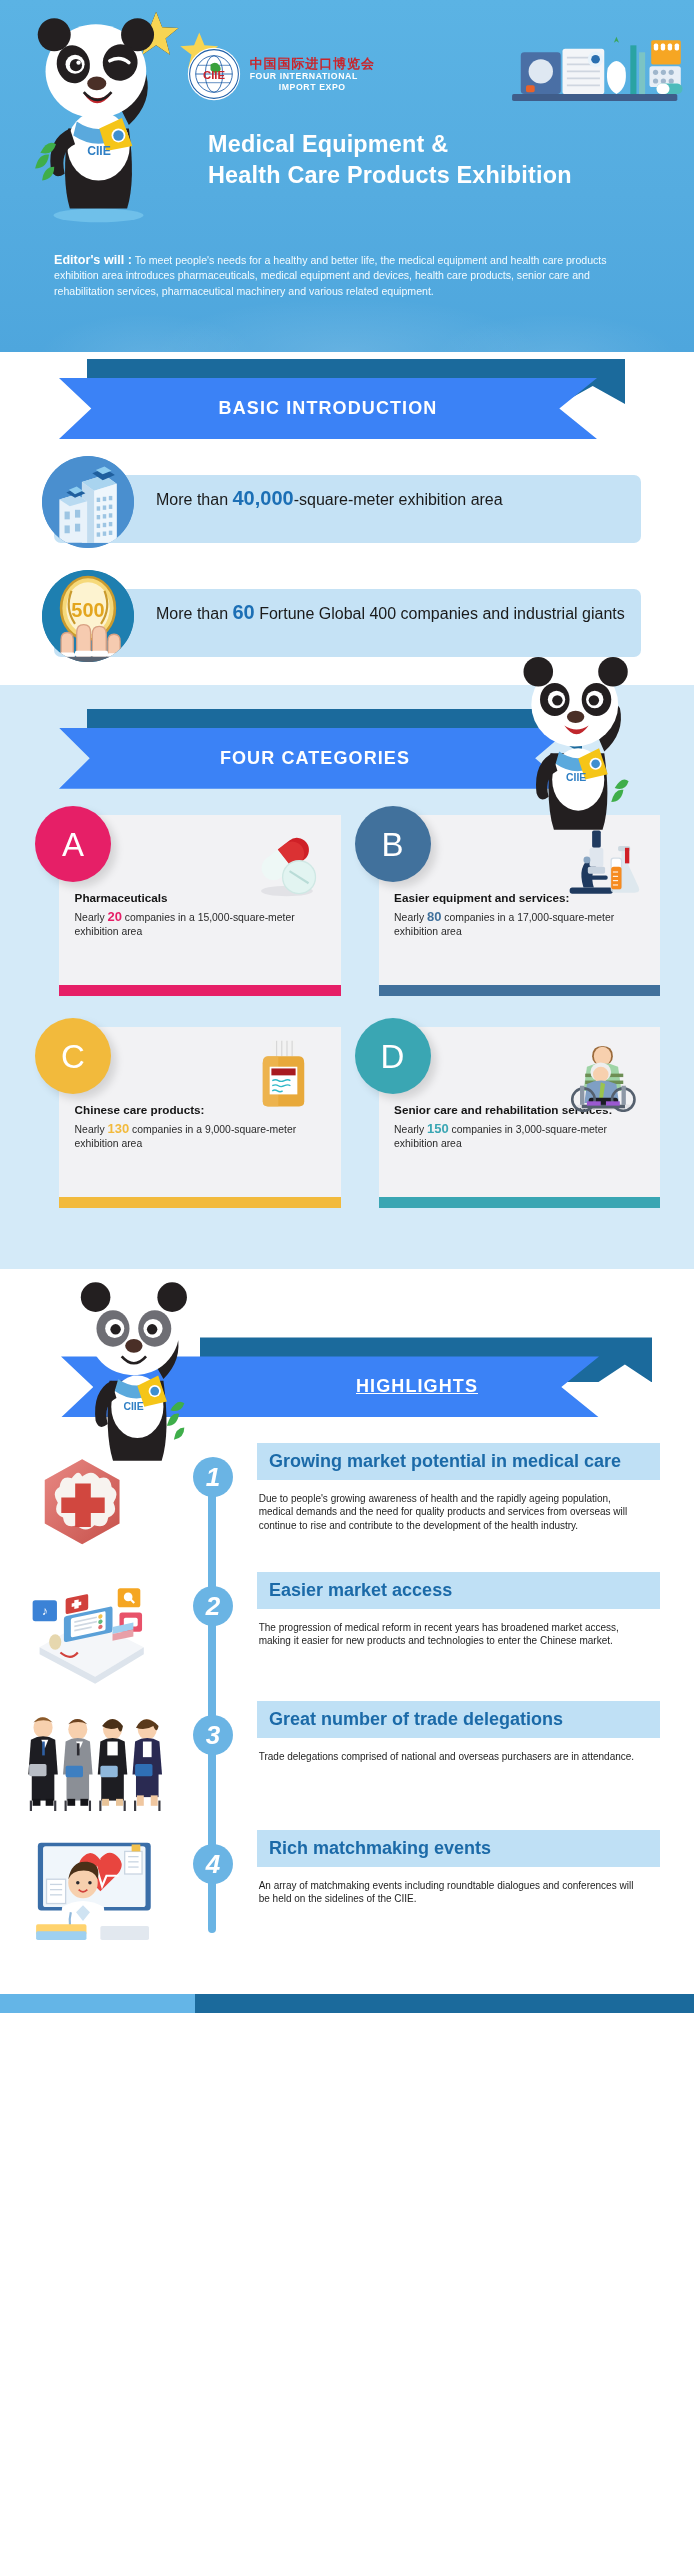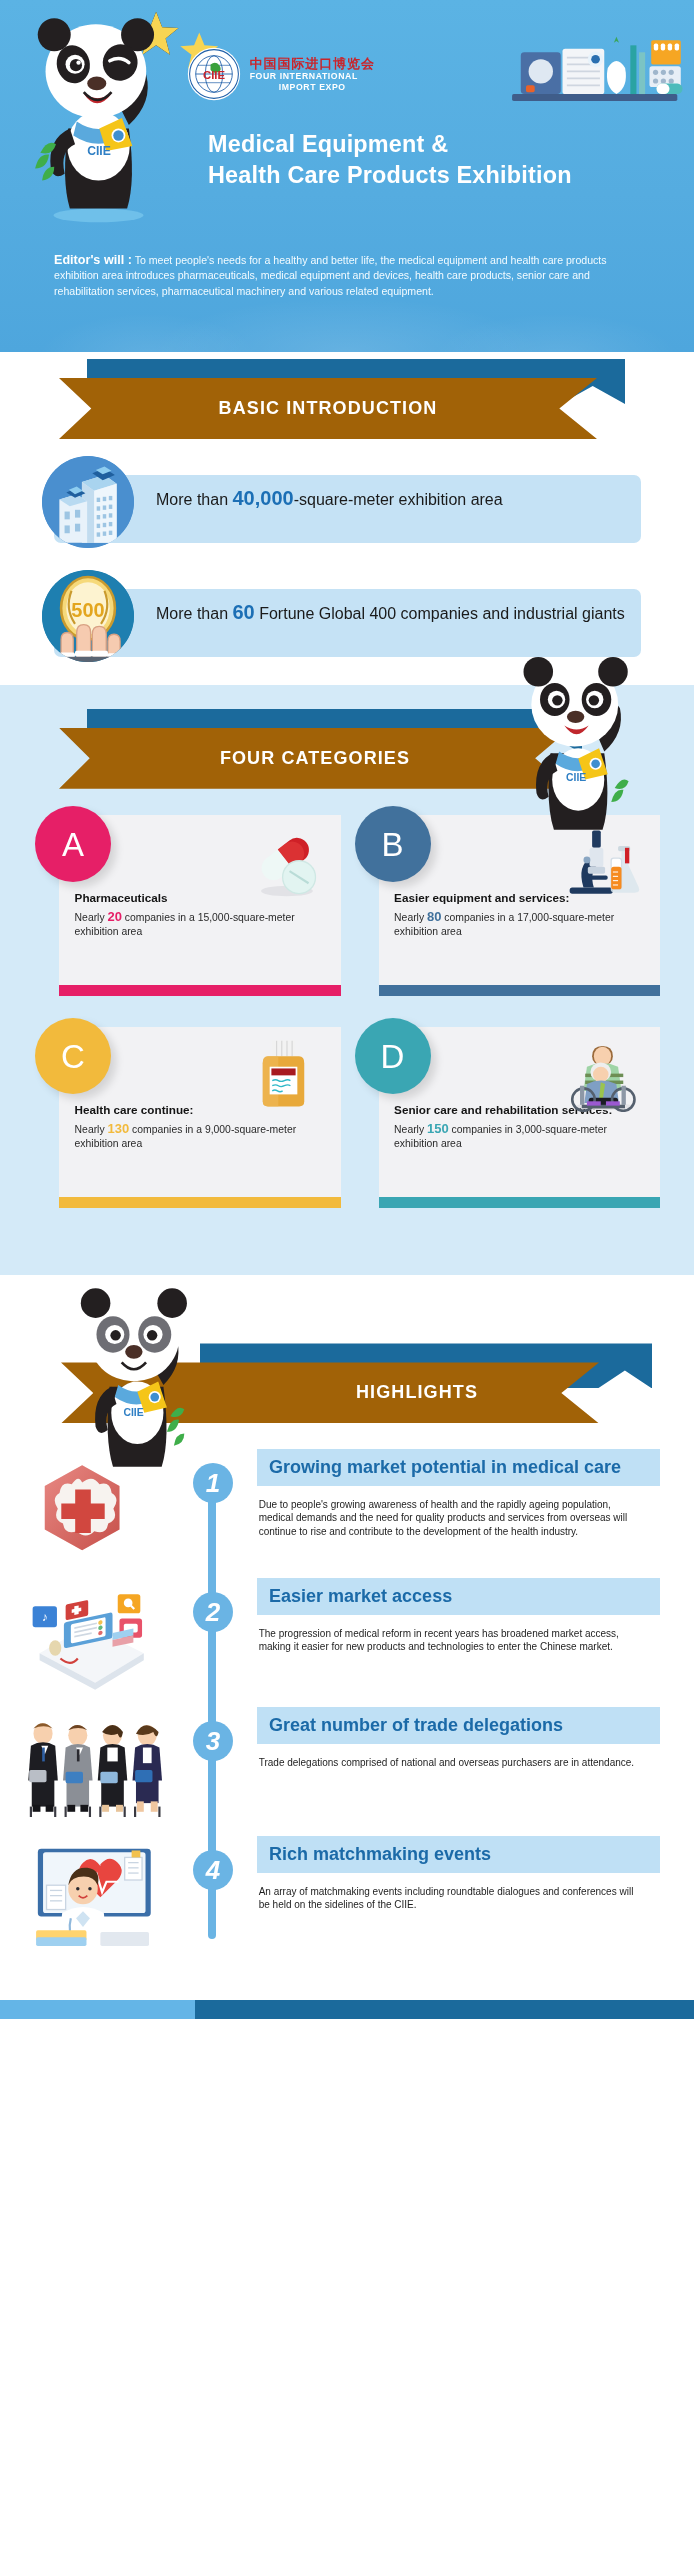--- a/index.html
+++ b/index.html
@@ -60,7 +60,7 @@
   }
   .ribbon-front {
     position:absolute; left:59px; width:538px; height:61px; top:26px;
-    background:#a16207; display:flex; align-items:center; justify-content:center;
+    background:#3b82f6; display:flex; align-items:center; justify-content:center;
     clip-path: polygon(0 0, 100% 0, 93% 50%, 100% 100%, 0 100%, 6% 50%);
   }
   .ribbon-front span {

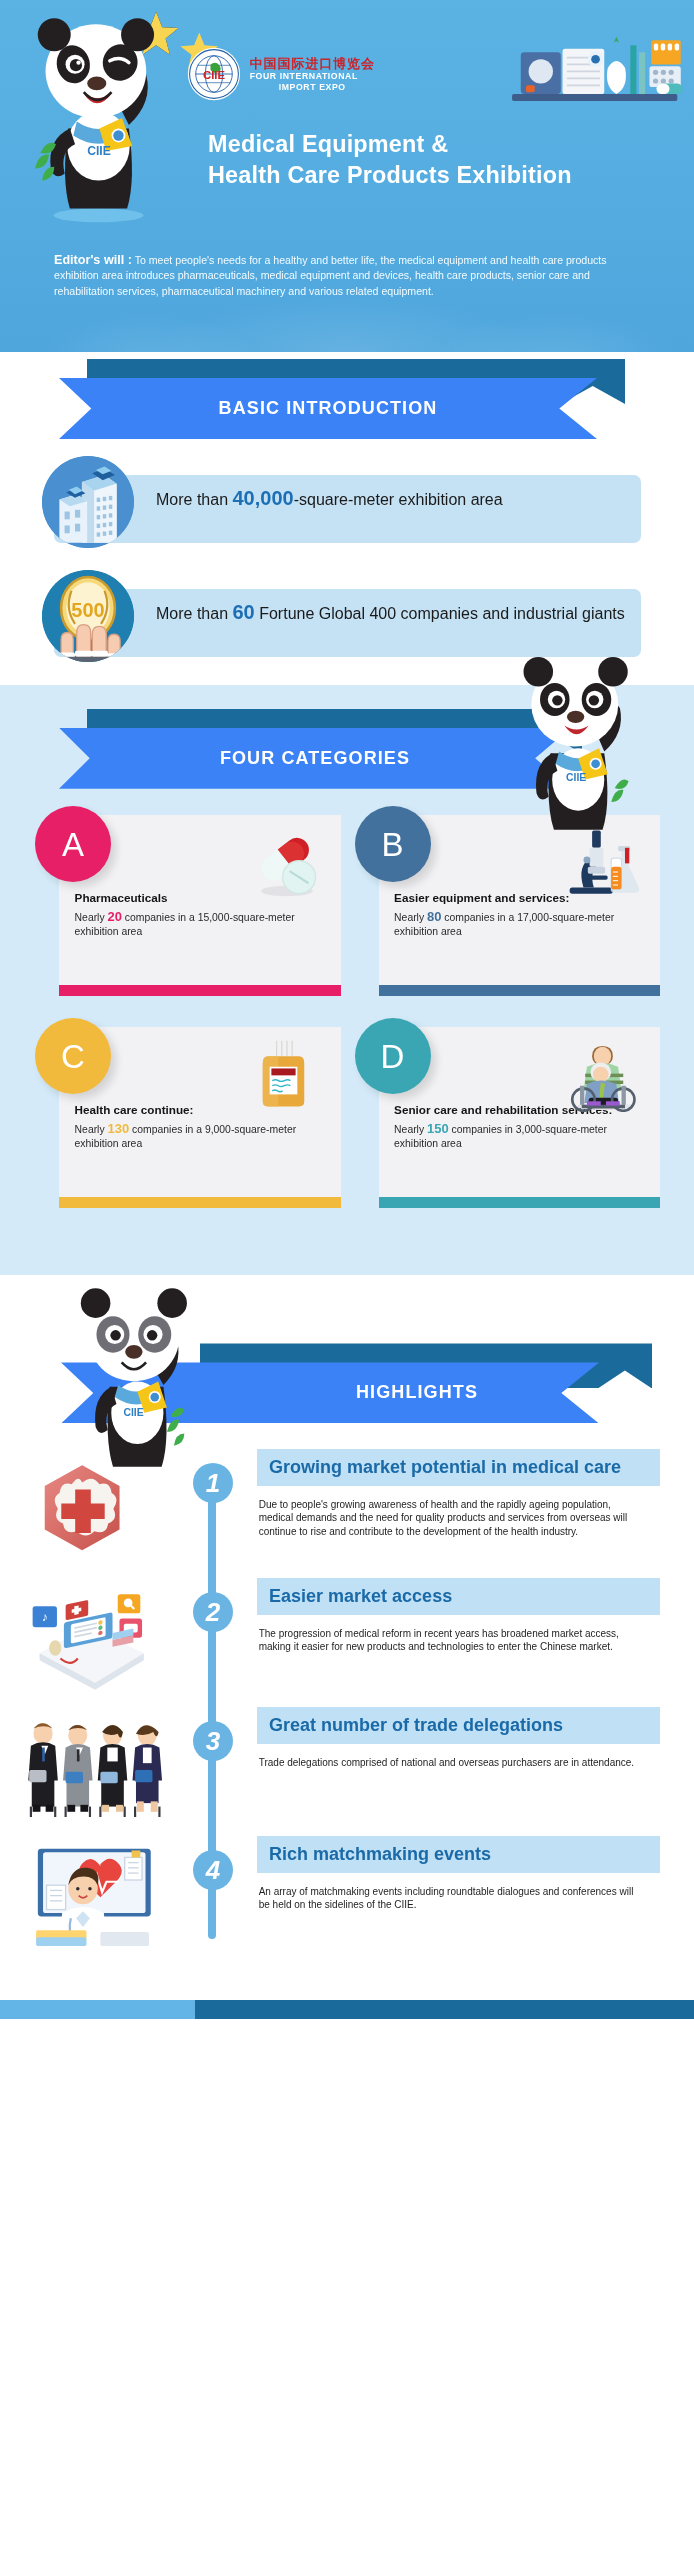--- a/index.html
+++ b/index.html
@@ -86,7 +86,7 @@
   .stat-text .num { color:#1c6fb5; font-weight:bold; font-size:20px; }
 
   
-  .fc-wrap { position:relative; background:#d4eaf8; padding-bottom:10px; }
+  .fc-wrap { position:relative; background:#d4eaf8; padding-bottom:4px; }
   .fc-ribbon { position:relative; height:130px; }
   .fc-ribbon .ribbon-back { top:24px; left:87px; width:495px; }
   .fc-ribbon .ribbon-front { top:43px; left:59px; width:512px; }

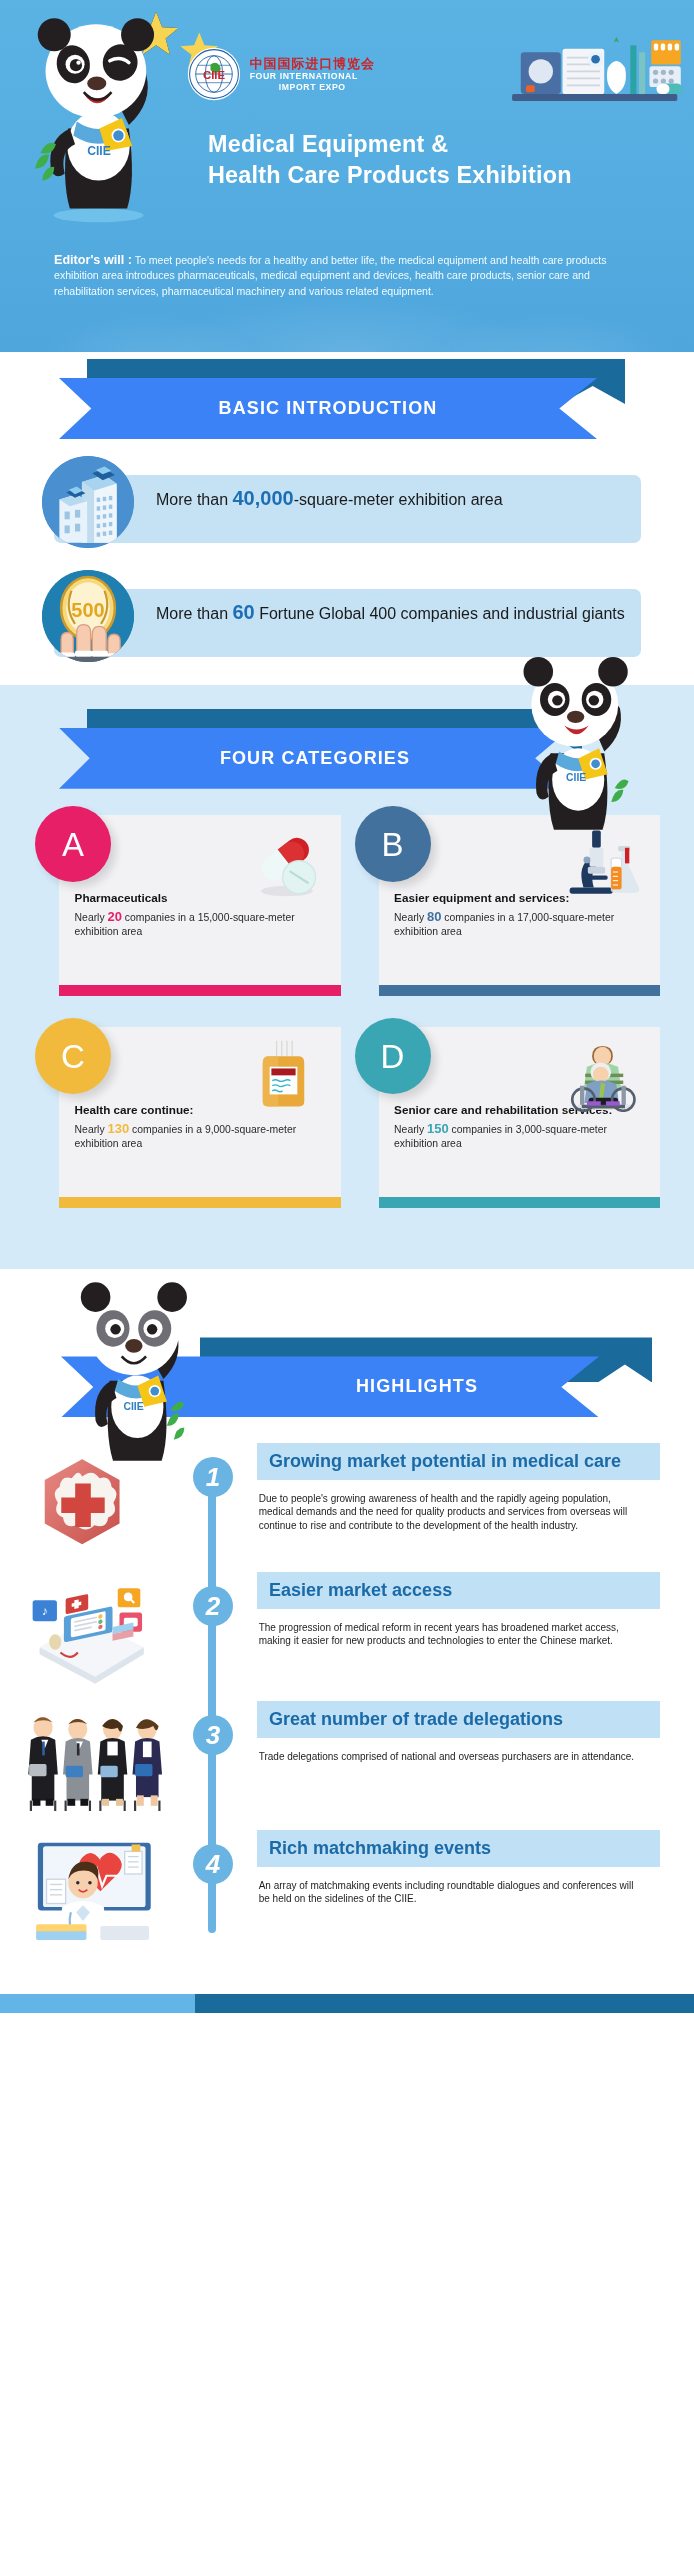--- a/index.html
+++ b/index.html
@@ -463,7 +463,7 @@
               <path d="M35 62 q3 -2 6 0 t6 0"></path>
             </g>
           </svg>
-          <div class="card-title">Health care continue:</div>
+          <div class="card-title">Chinese care products:</div>
           <div class="card-desc">
             <span>Nearly </span><span class="num t-yellow">130</span><span> companies in a 9,000-square-meter exhibition area</span>
           </div>

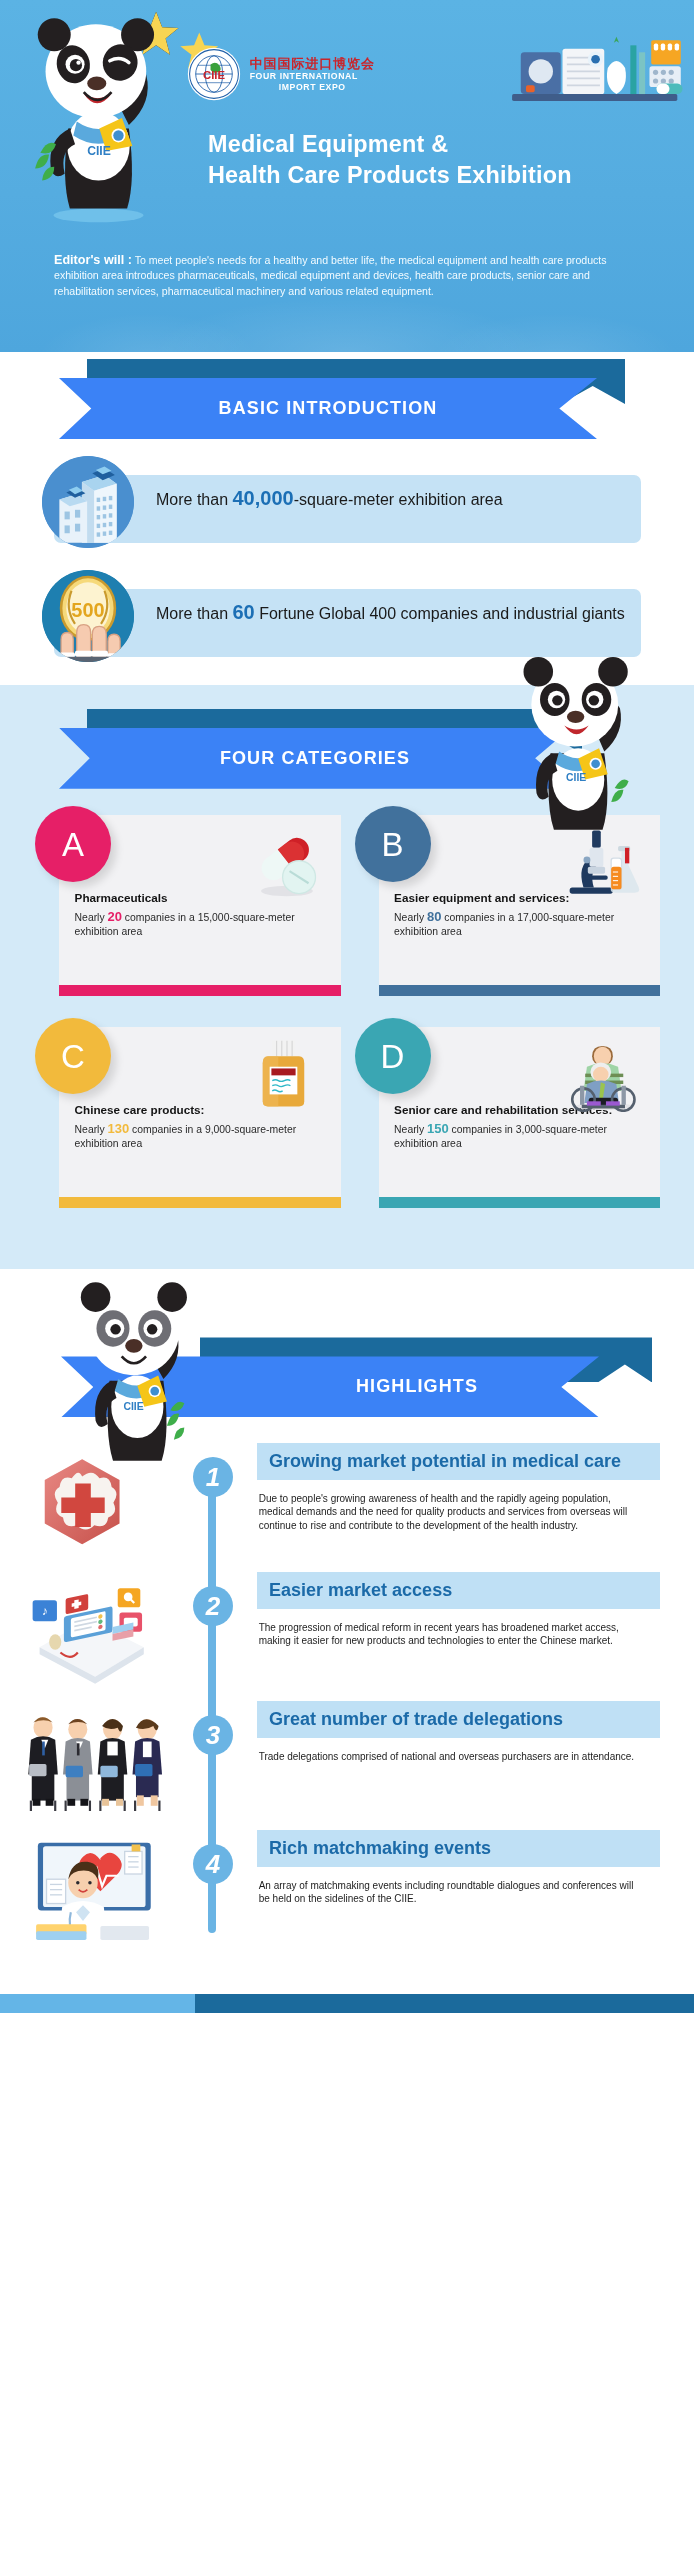--- a/index.html
+++ b/index.html
@@ -123,7 +123,7 @@
   .hl-ribbon { position:relative; height:174px; background:#ffffff; }
   .hl-ribbon .ribbon-back { top:68px; left:200px; width:452px; }
   .hl-ribbon .ribbon-front { top:87px; left:61px; width:538px; }
-  .hl-ribbon .ribbon-front span { padding-left:174px; }
+  .hl-ribbon .ribbon-front span { padding-left:174px;text-decoration:underline; }
   .panda-hl { position:absolute; left:59px; top:8.7px; width:148px; height:187px; z-index:5; }
 
   .hl-list { position:relative; padding:0 0 35px 0; }

